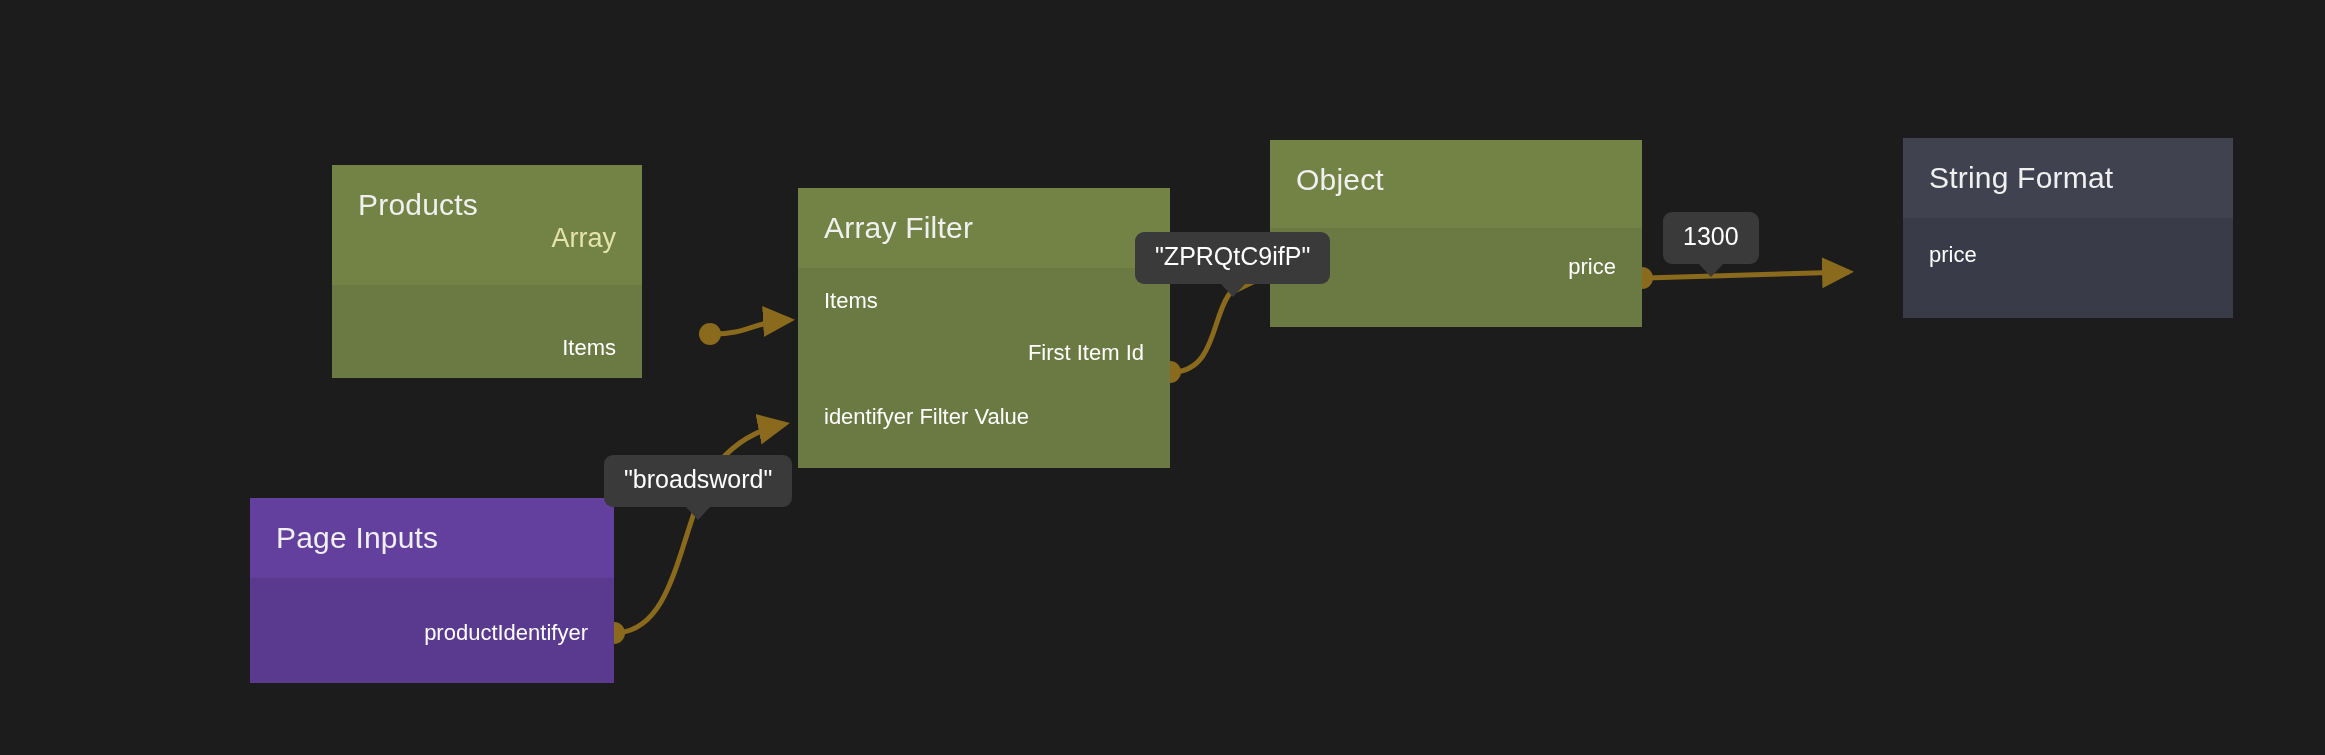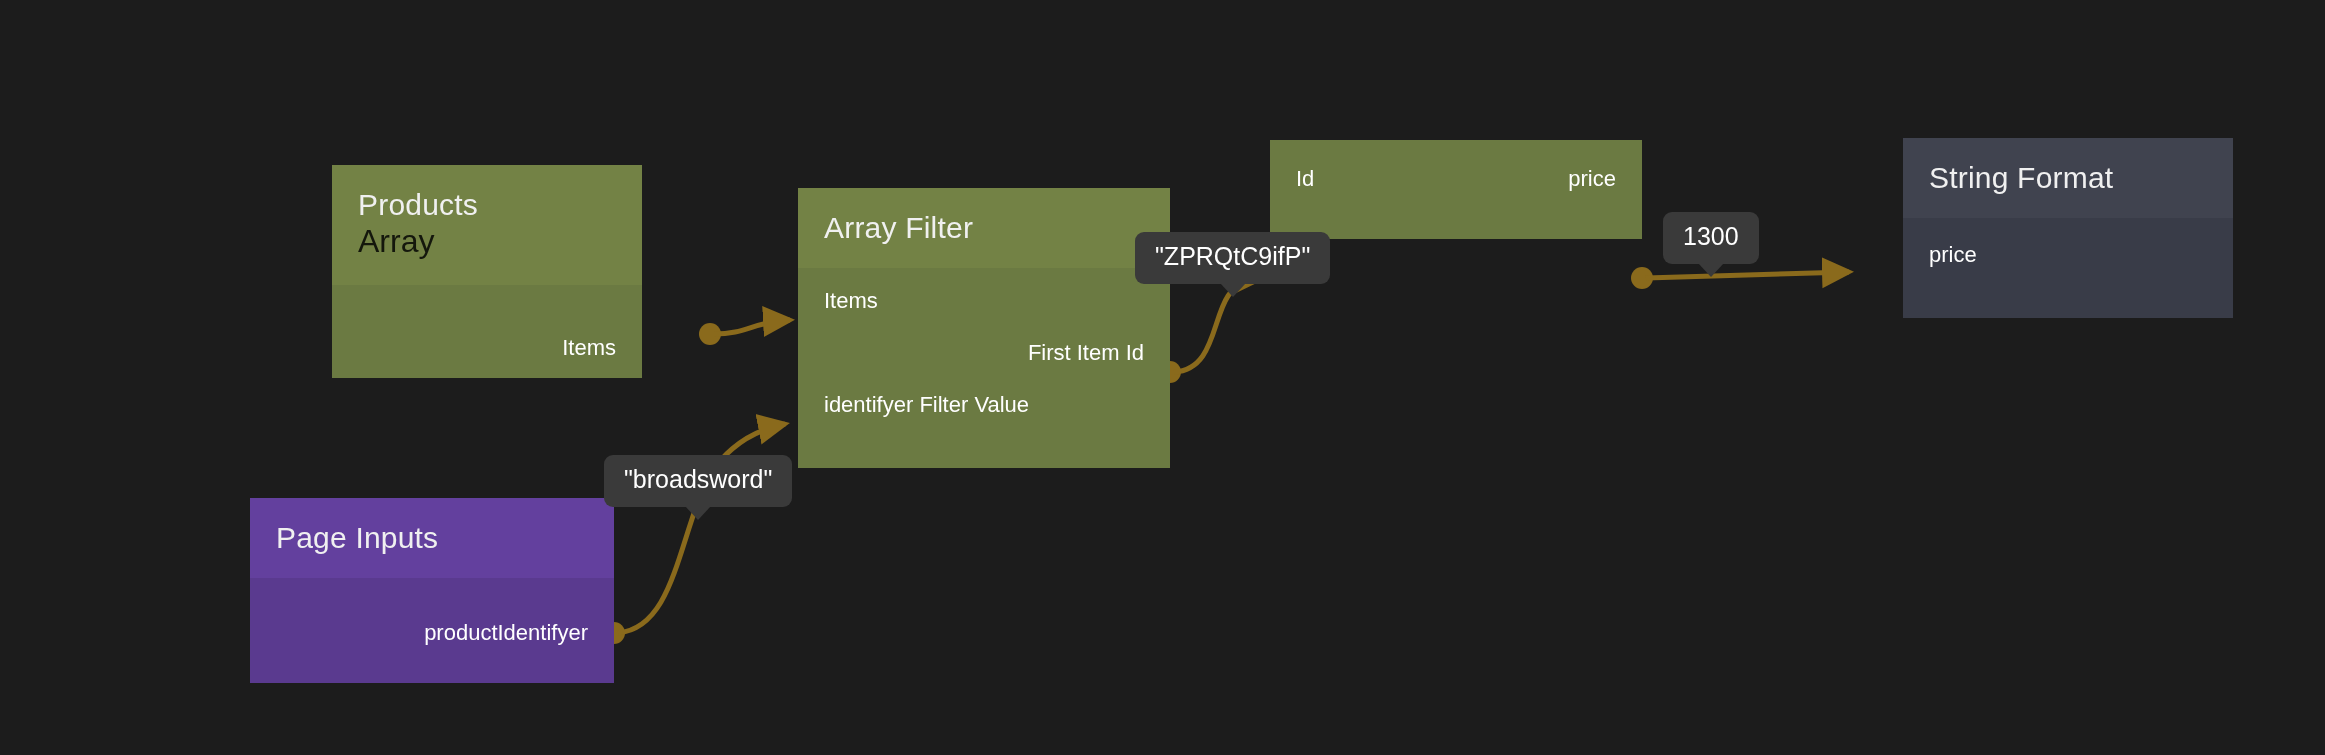--- a/index.html
+++ b/index.html
@@ -162,6 +162,9 @@
   </div>
 
   <div class="node n-green" style="left:1270px; top:140px; width:372px; height:187px;">
+    <div class="node-header" style="height:88px;">
+      <div class="node-title">Object</div>
+    </div>
     <div class="node-body" style="height:99px;">
       <div class="port-row in" style="top:24px;">
         <span>Id</span>

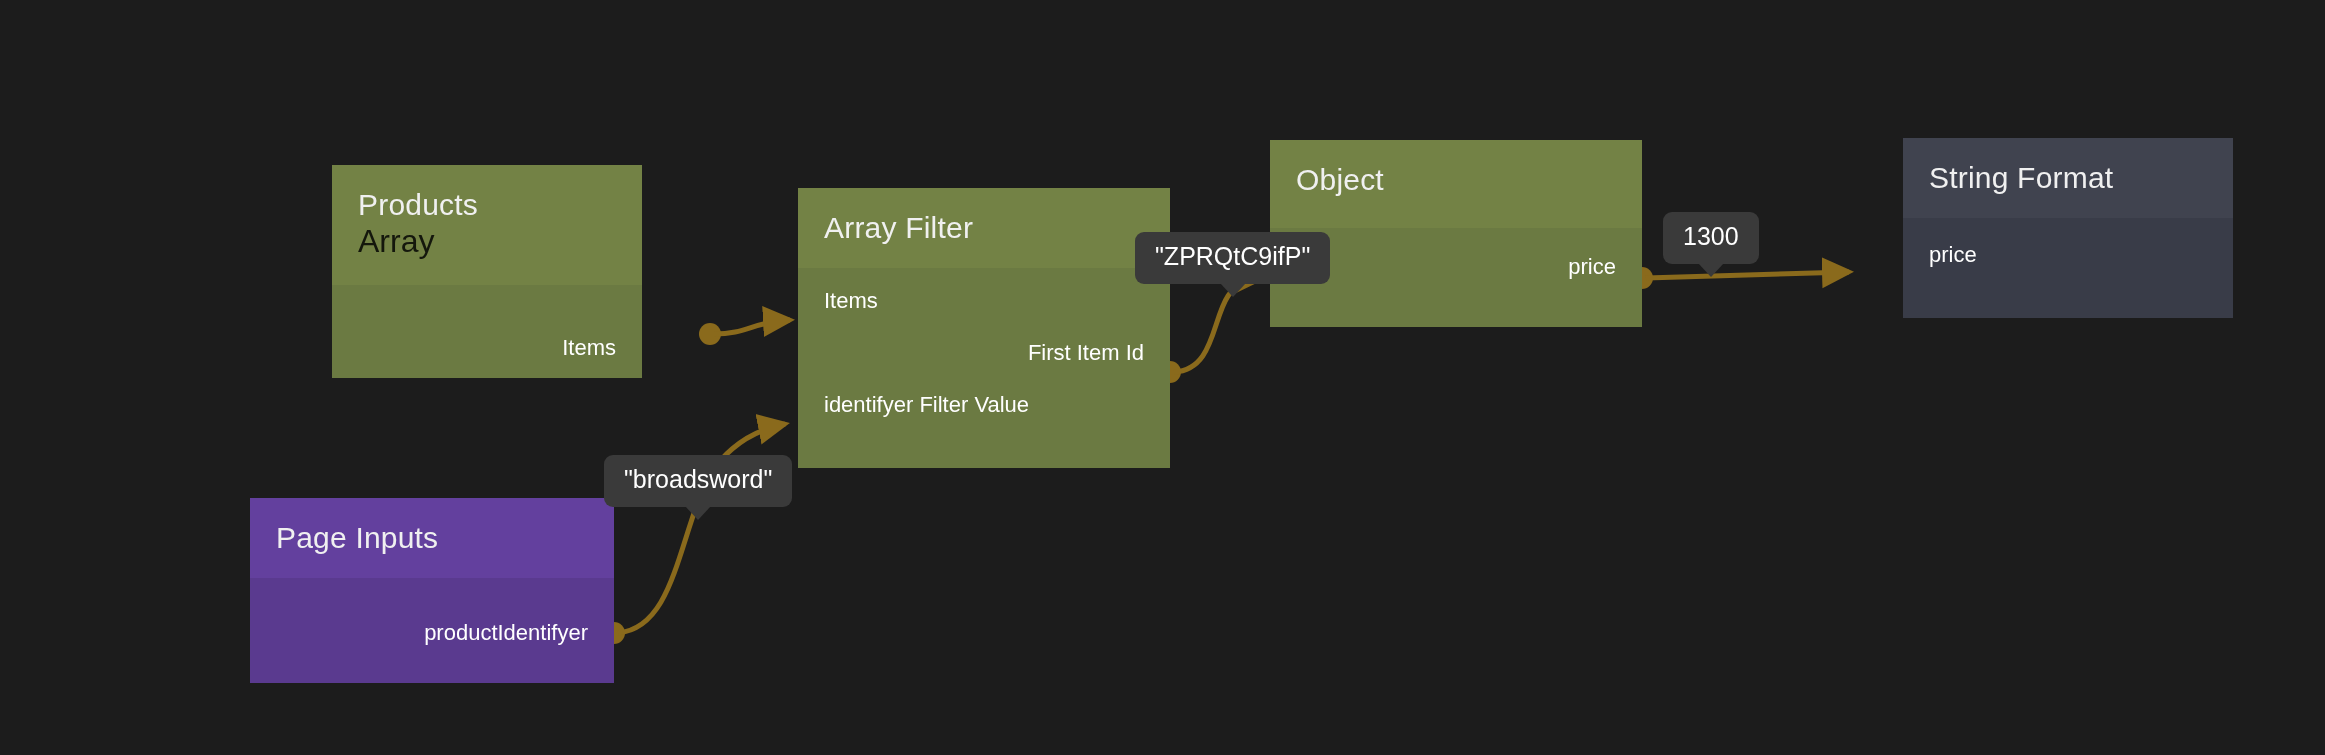--- a/index.html
+++ b/index.html
@@ -40,11 +40,12 @@
     white-space: nowrap;
   }
   .node-subtitle {
-    font-size: 32px;
-    color: #000000;
+    font-size: 27px;
+    color: #fef9c3;
     line-height: 1.2;
     opacity: 0.82;
     white-space: nowrap;
+    text-align: right;
   }
   .node-body {
     box-sizing: border-box;

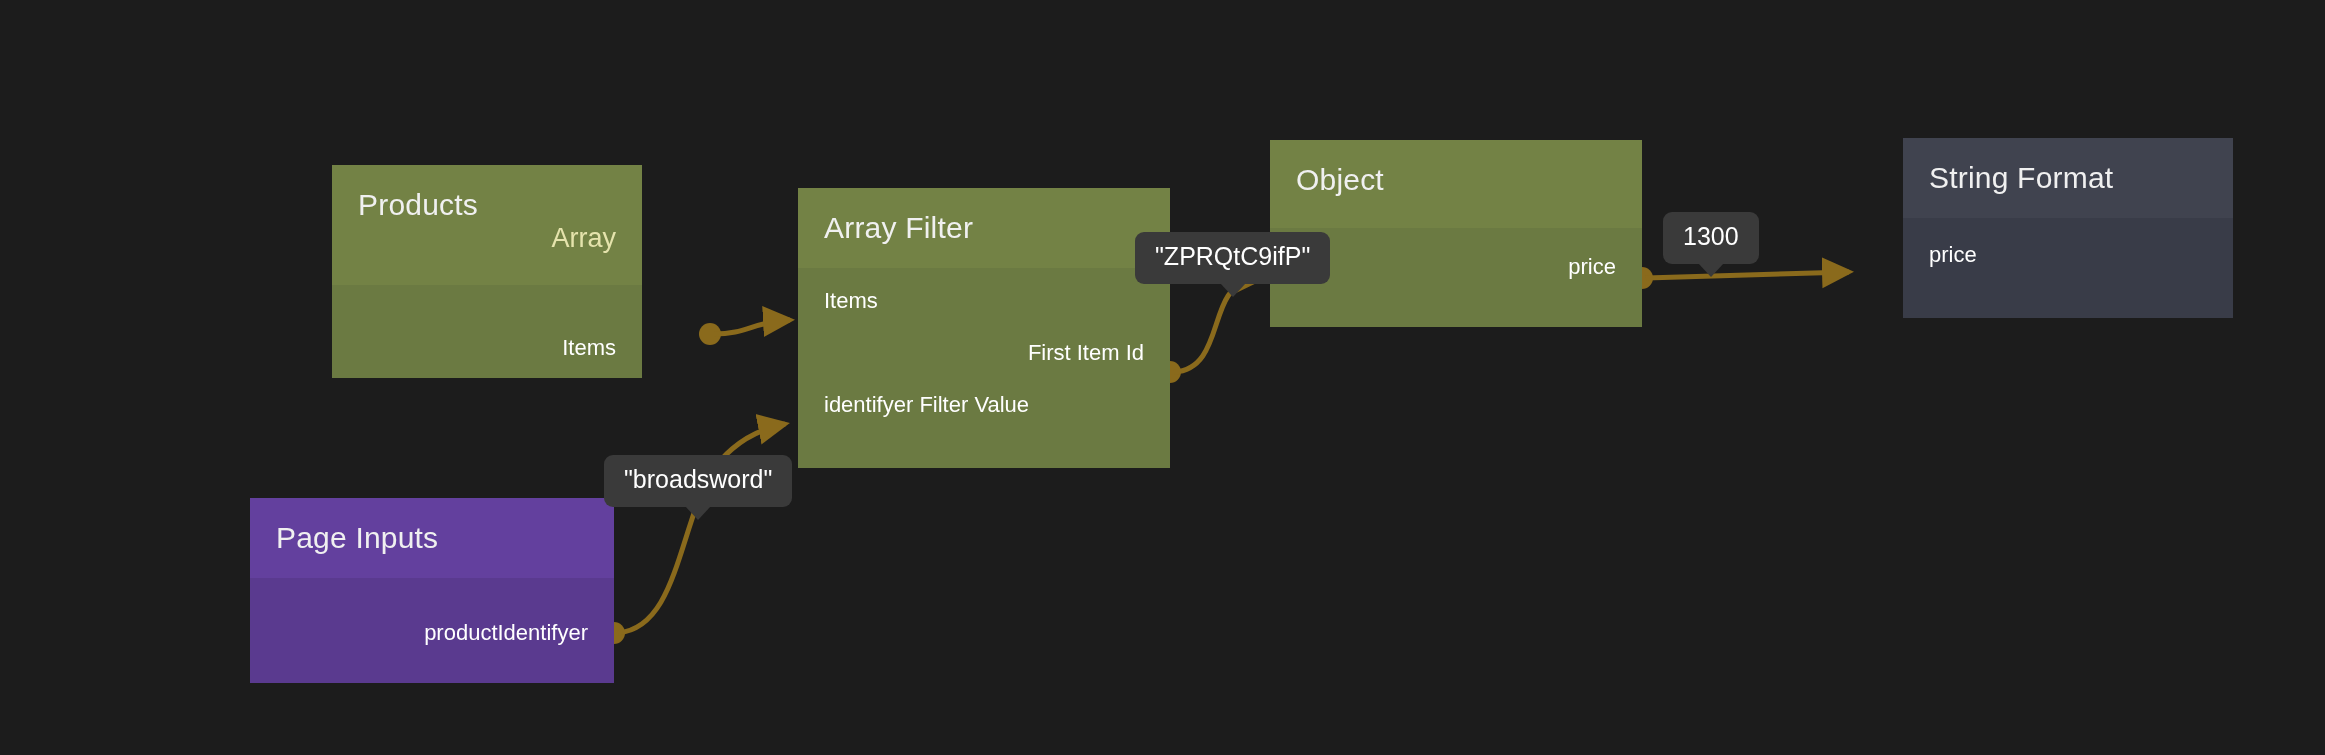--- a/index.html
+++ b/index.html
@@ -156,7 +156,7 @@
       <div class="port-row out" style="top:70px;">
         <span>First Item Id</span>
       </div>
-      <div class="port-row in" style="top:122px;">
+      <div class="port-row in" style="top:134px;">
         <span>identifyer Filter Value</span>
       </div>
     </div>

